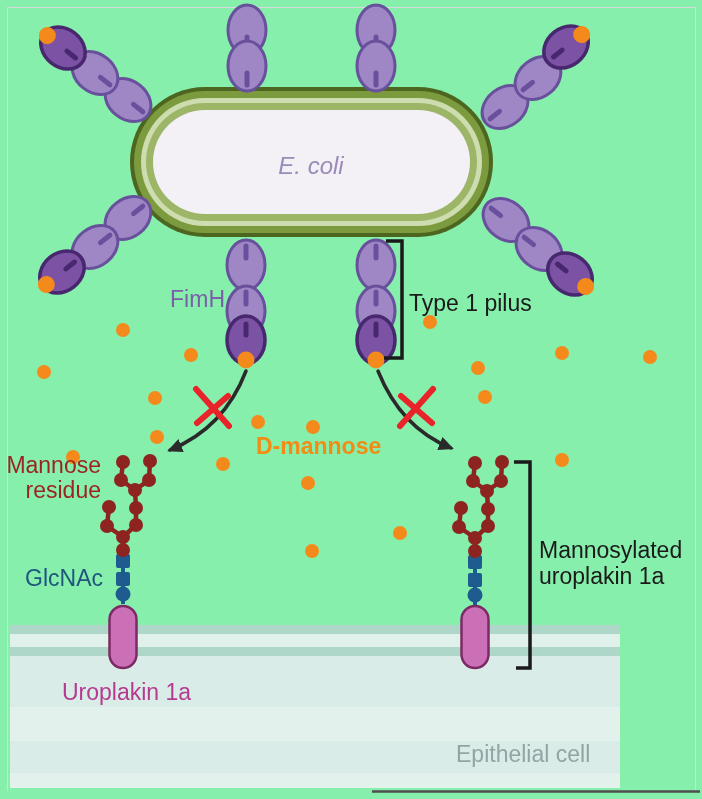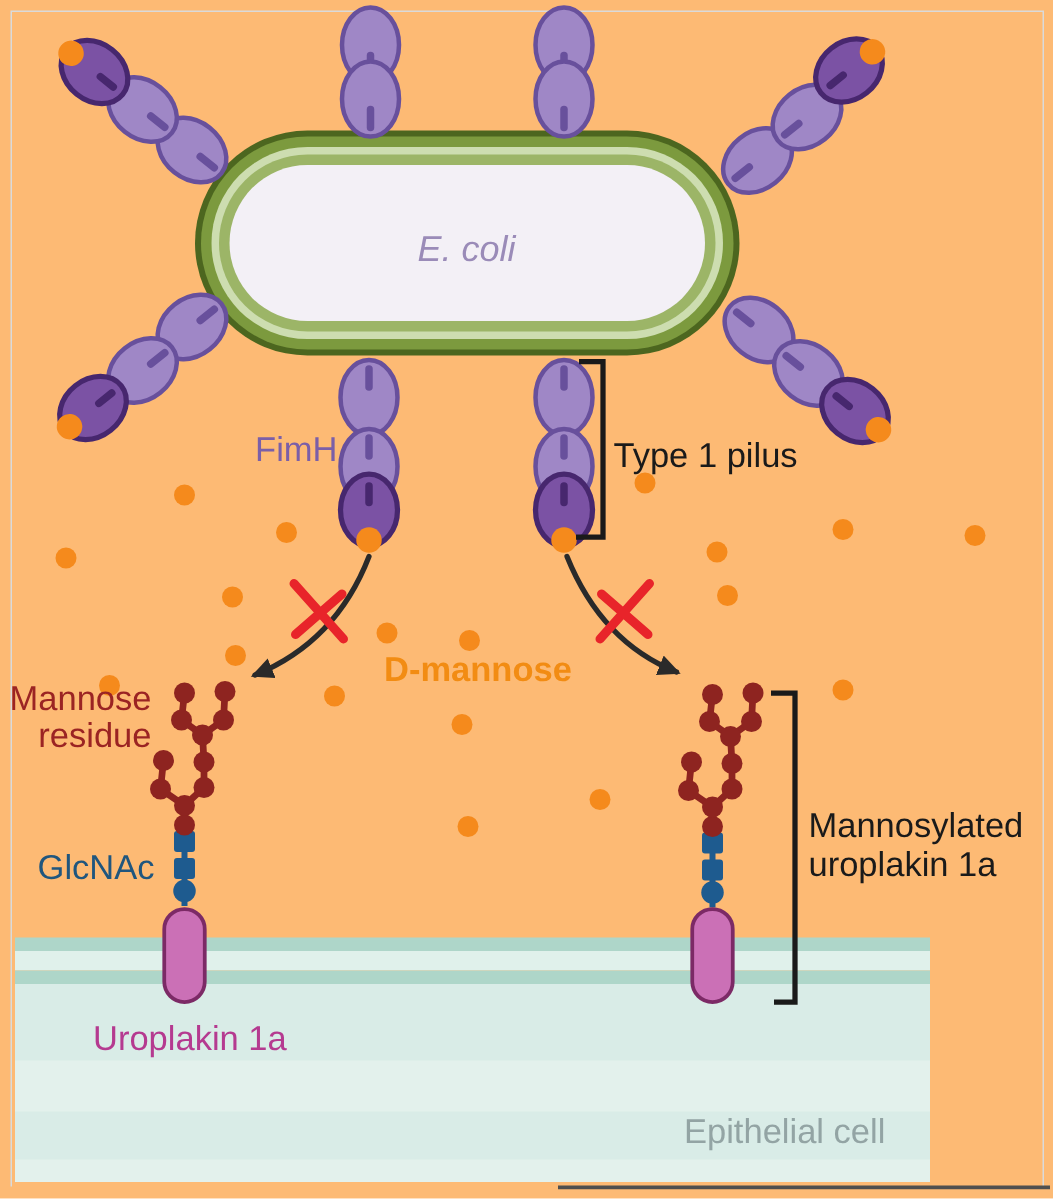--- a/index.html
+++ b/index.html
@@ -3,7 +3,7 @@
 <meta charset="utf-8">
 <style>
   html,body{margin:0;padding:0;background:#ffffff;}
-  .stage{position:relative;width:702px;height:799px;background:#fdba74;overflow:hidden;
+  .stage{position:relative;width:702px;height:799px;background:#86efac;overflow:hidden;
          font-family:"Liberation Sans",sans-serif;}
   svg{display:block;}
 

